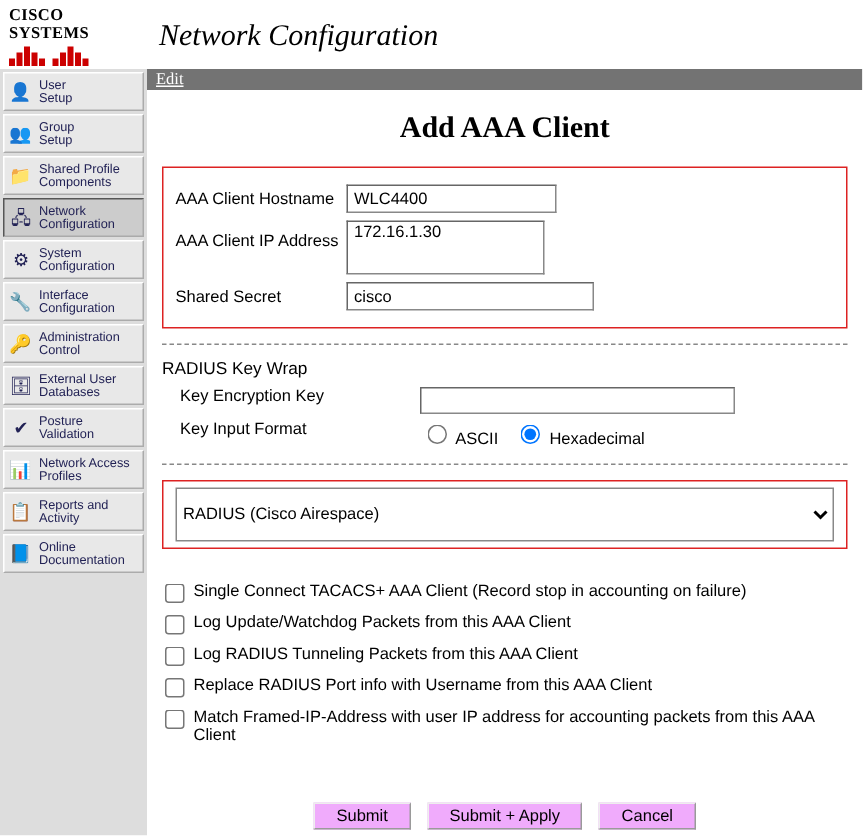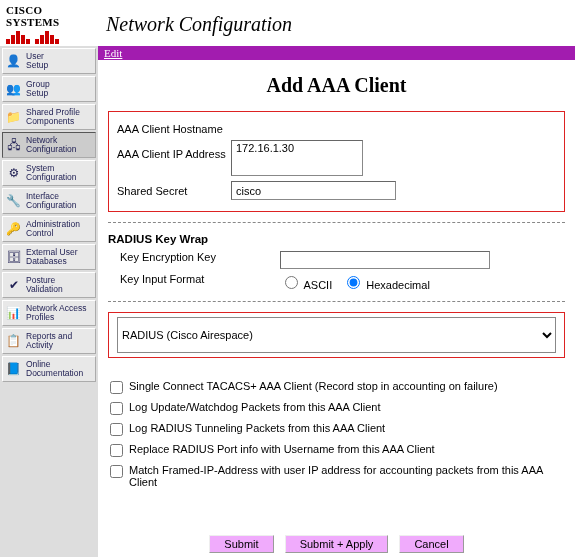--- a/index.html
+++ b/index.html
@@ -67,7 +67,7 @@
     overflow:hidden;
   }
   .menubar {
-    background:#a21caf; color:#fff;
+    background:#737373; color:#fff;
     font-size:11px; padding:1px 6px;
     font-family: "Times New Roman", serif;
   }

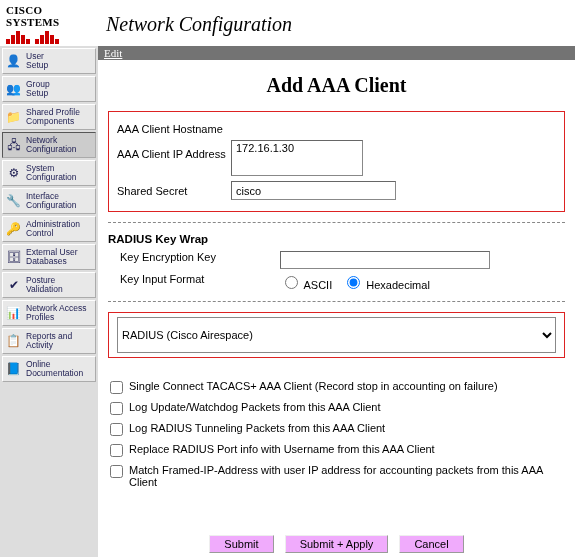--- a/index.html
+++ b/index.html
@@ -220,6 +220,7 @@
         <div class="redbox">
           <div class="formrow">
             <span class="lbl">AAA Client Hostname</span>
+            <input type="text" class="fld" style="width: 140px;" value="WLC4400">
           </div>
           <div class="formrow" style="align-items:flex-start">
             <span class="lbl" style="padding-top:8px">AAA Client IP Address</span>

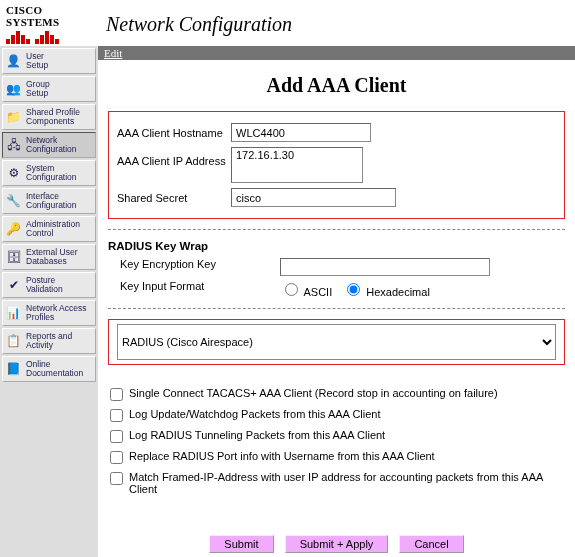--- a/index.html
+++ b/index.html
@@ -101,7 +101,7 @@
     border:1px solid #888; height:36px; font-size:11px; background:#fff;
   }
   .hr-dashed { border:none; border-top:1px dashed #888; margin:10px 0;}
-  .section-head { font-weight:bold; margin:4px 0 6px 0; font-size:11.5px;}
+  .section-head { font-weight:normal; margin:4px 0 6px 0; font-size:11.5px;}
   .kwrap .lbl2 { width:160px; display:inline-block; font-size:11px;}
   .kwrap .row { margin:4px 12px; display:flex; align-items:flex-start;}
   .kwrap input.fld2 { flex:1; max-width:210px; border:1px solid #888; height:18px; border-top-color:#666; border-left-color:#666;}

